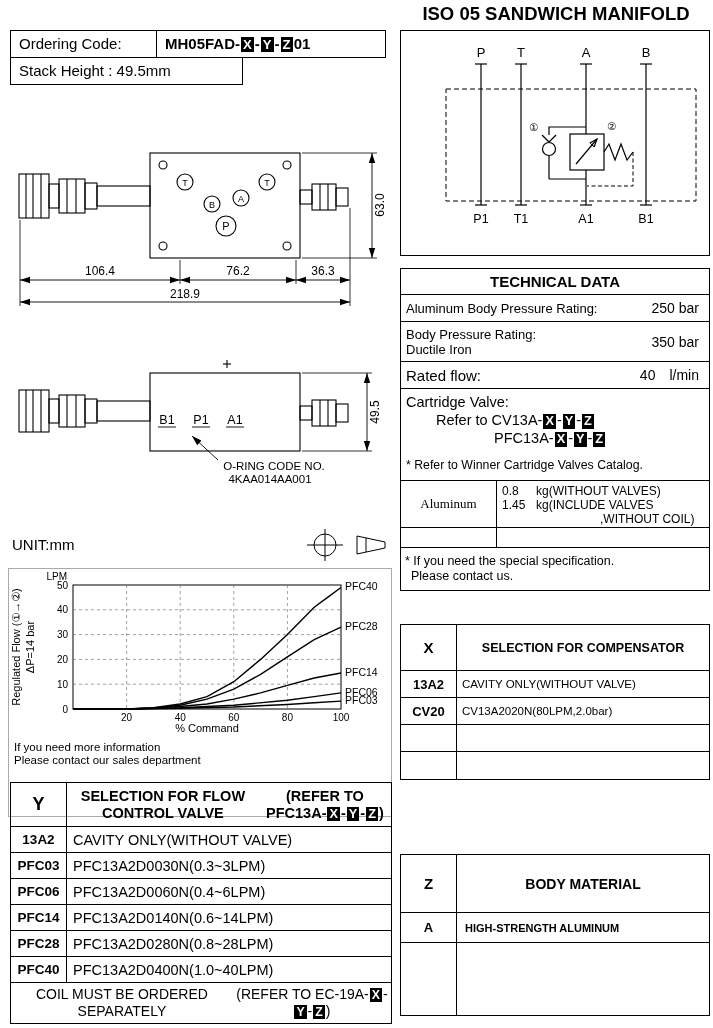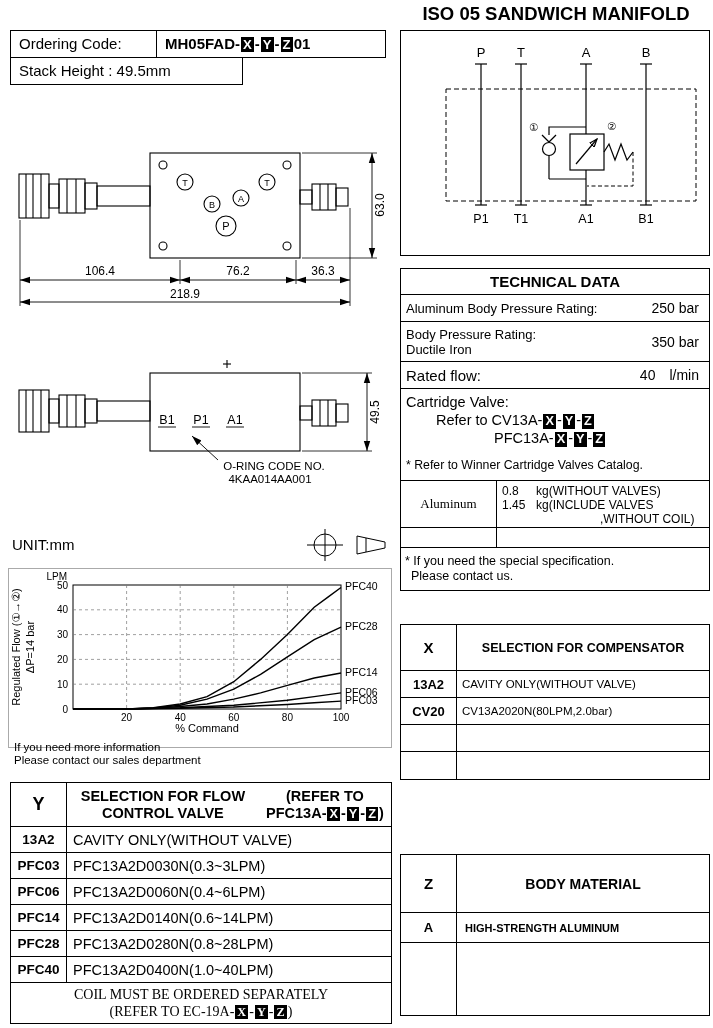--- a/index.html
+++ b/index.html
@@ -44,7 +44,7 @@
   .proj line, .proj circle, .proj polygon { fill:none; stroke:#000; stroke-width:1; }
 
   
-  #chart-block { left:8px; top:568px; width:384px; height:180px; border:1px solid #aaa; background:#fff; }
+  #chart-block { left:8px; top:568px; width:384px; height:249px; border:1px solid #aaa; background:#fff; }
   .frame { fill:none; stroke:#000; stroke-width:1; }
   .grid { stroke:#777; stroke-width:0.7; stroke-dasharray:3 3; }
   .curve { fill:none; stroke:#000; stroke-width:1.4; }

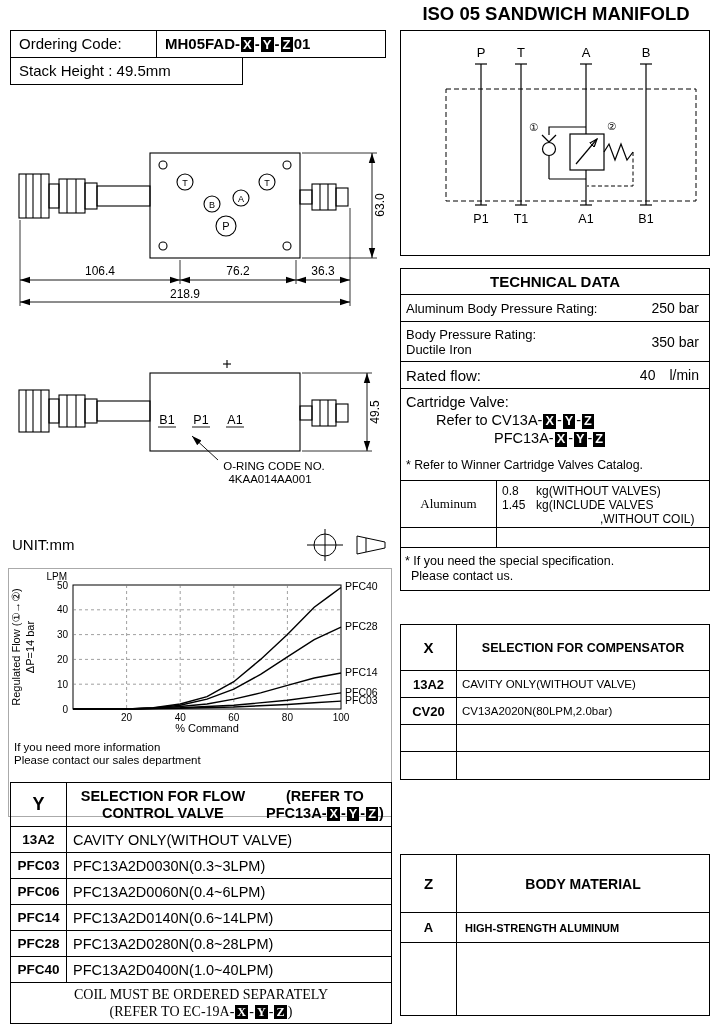--- a/index.html
+++ b/index.html
@@ -100,7 +100,7 @@
   #ytable .r { height:26px; }
   #ytable .r .key-cell { font-size:13.5px; }
   #ytable .r .desc-cell { font-size:14.5px; padding-left:6px; }
-  #ytable .foot { height:40px; flex-direction:column; justify-content:center; text-align:center; font-size:14px; line-height:17px; display:flex; align-items:center;font-family:Liberation Serif, serif; }
+  #ytable .foot { height:40px; flex-direction:row; justify-content:center; text-align:center; font-size:14px; line-height:17px; display:flex; align-items:center; }
 
   #page-title { left:400px; top:3px; width:312px; text-align:center; font-weight:bold; font-size:18.5px; }
 </style>

